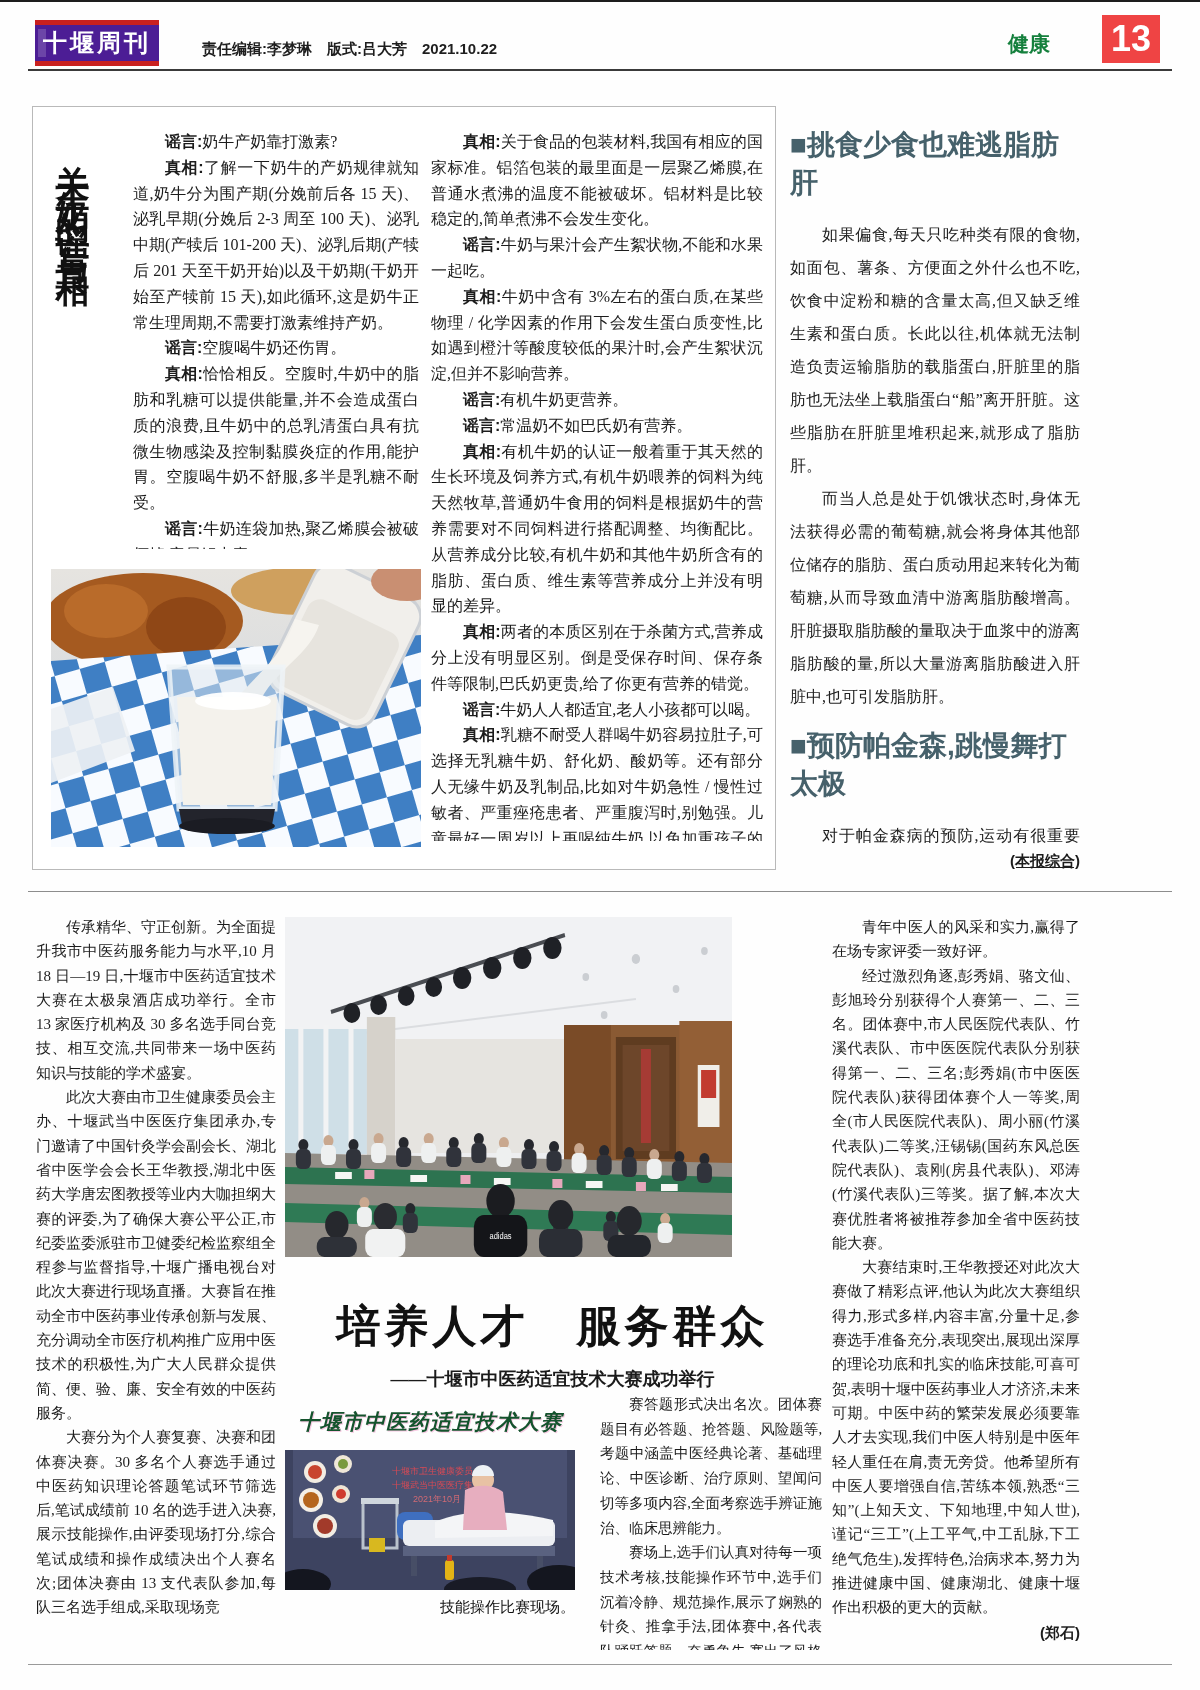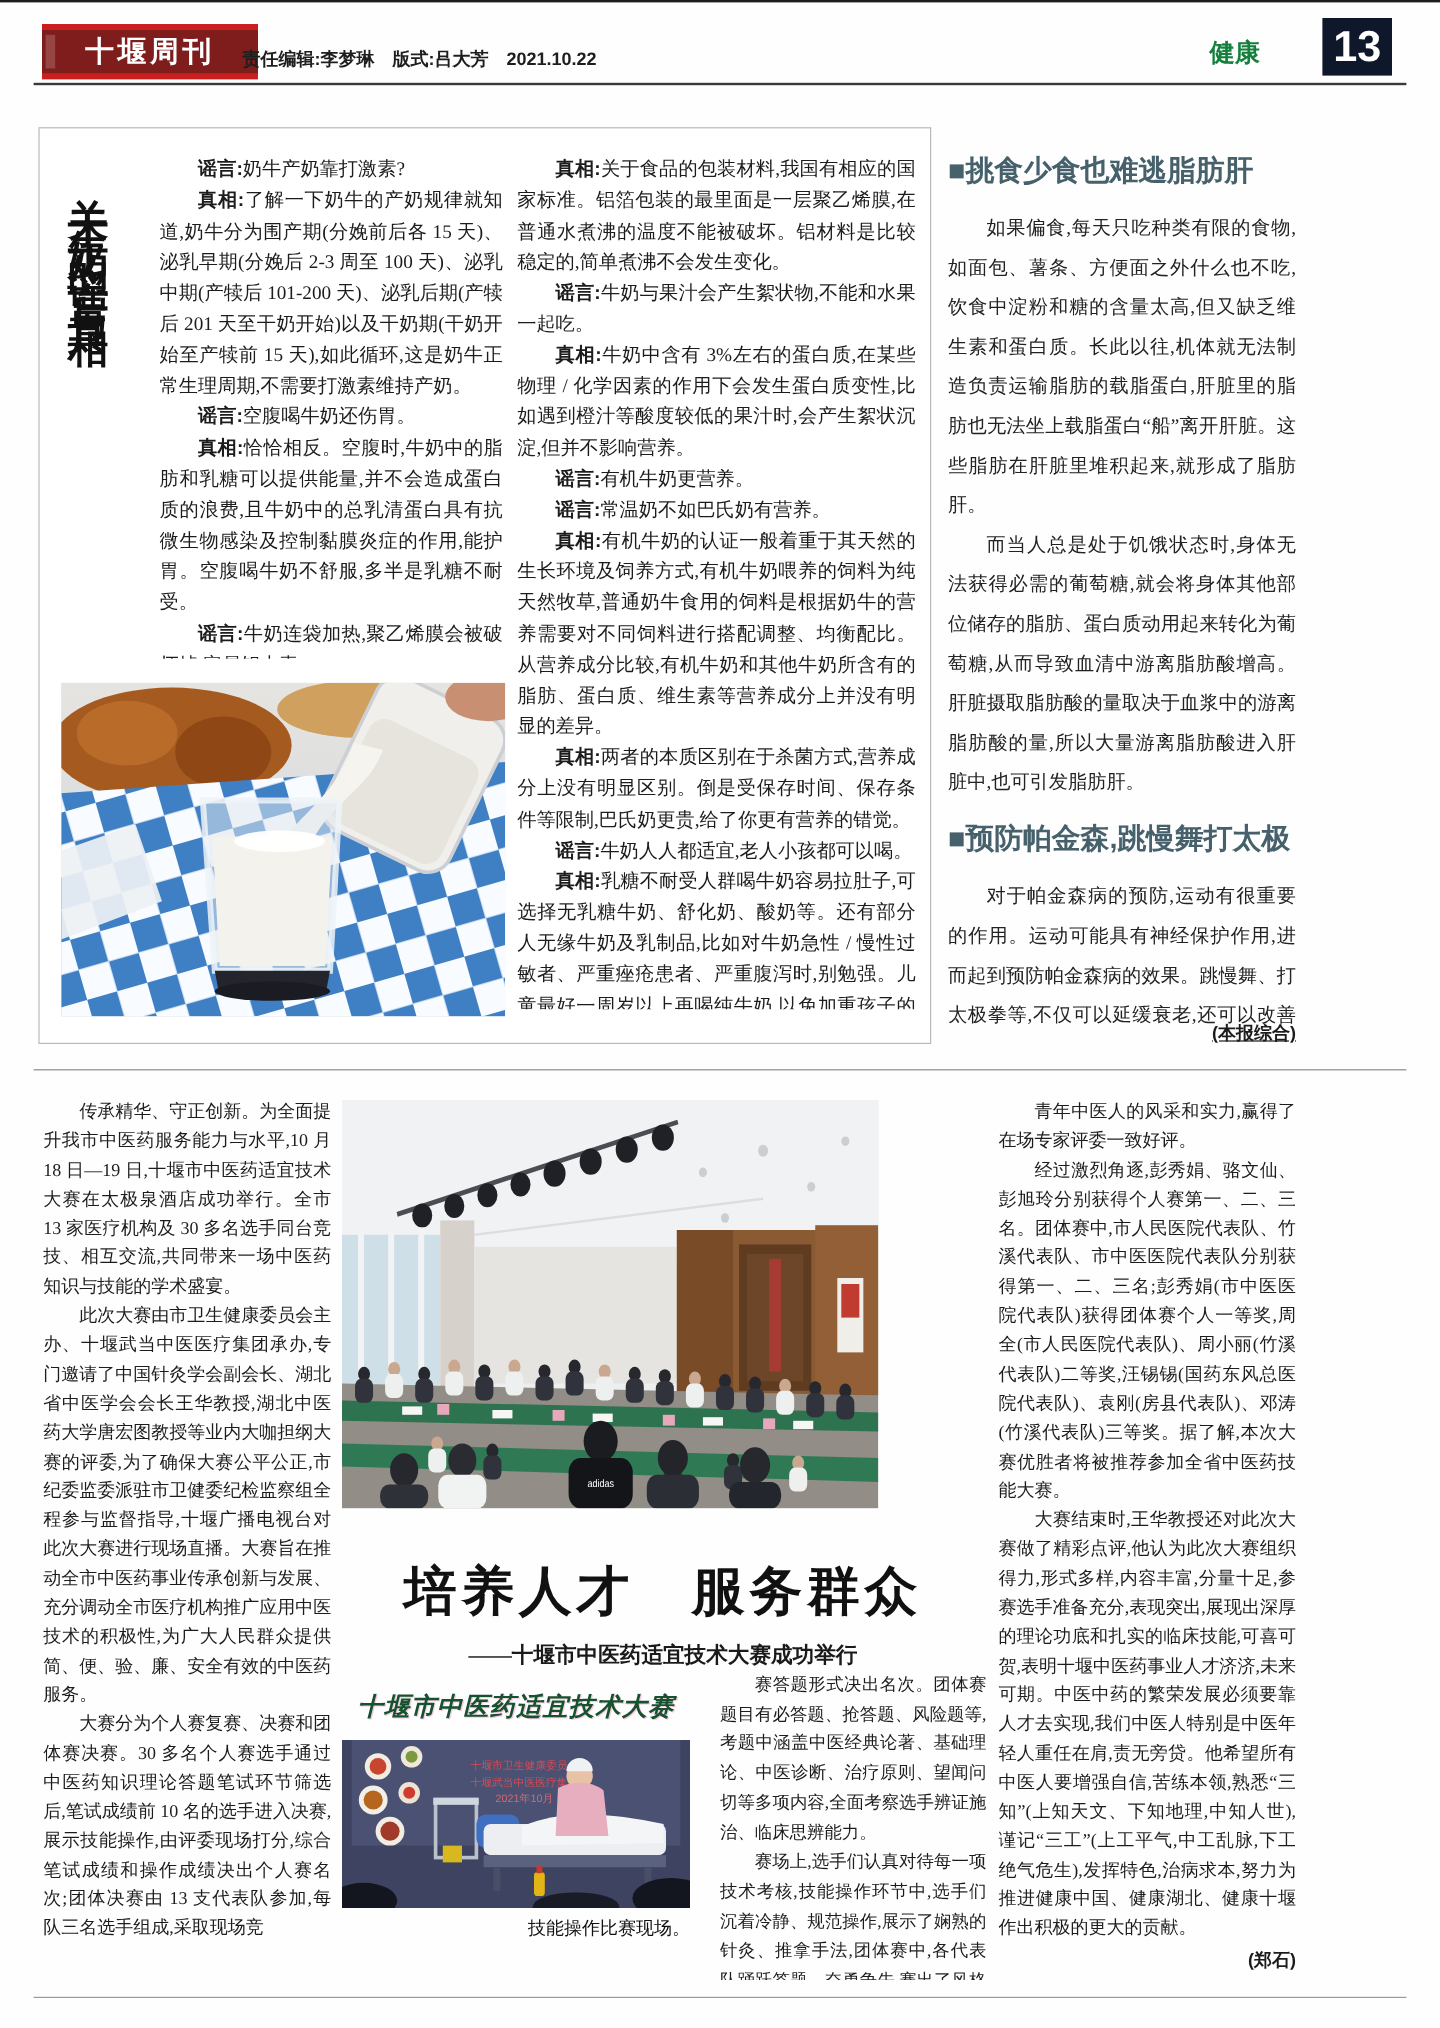--- a/index.html
+++ b/index.html
@@ -9,7 +9,7 @@
 
   
   .top-edge-line{position:absolute;top:0;left:0;width:1200px;height:2px;background:#1d1d1d;}
-  .masthead{position:absolute;left:35px;top:20px;width:180px;height:36px;background:#7f1d1d;
+  .masthead{position:absolute;left:35px;top:20px;width:124px;height:36px;background:#4c1d95;
             border-top:5px solid #c9201f;border-bottom:5px solid #c9201f;
             display:flex;align-items:center;justify-content:center;}
   .masthead .mh-strip{position:absolute;left:3px;top:4px;bottom:4px;width:8px;background:rgba(255,255,255,.18);}

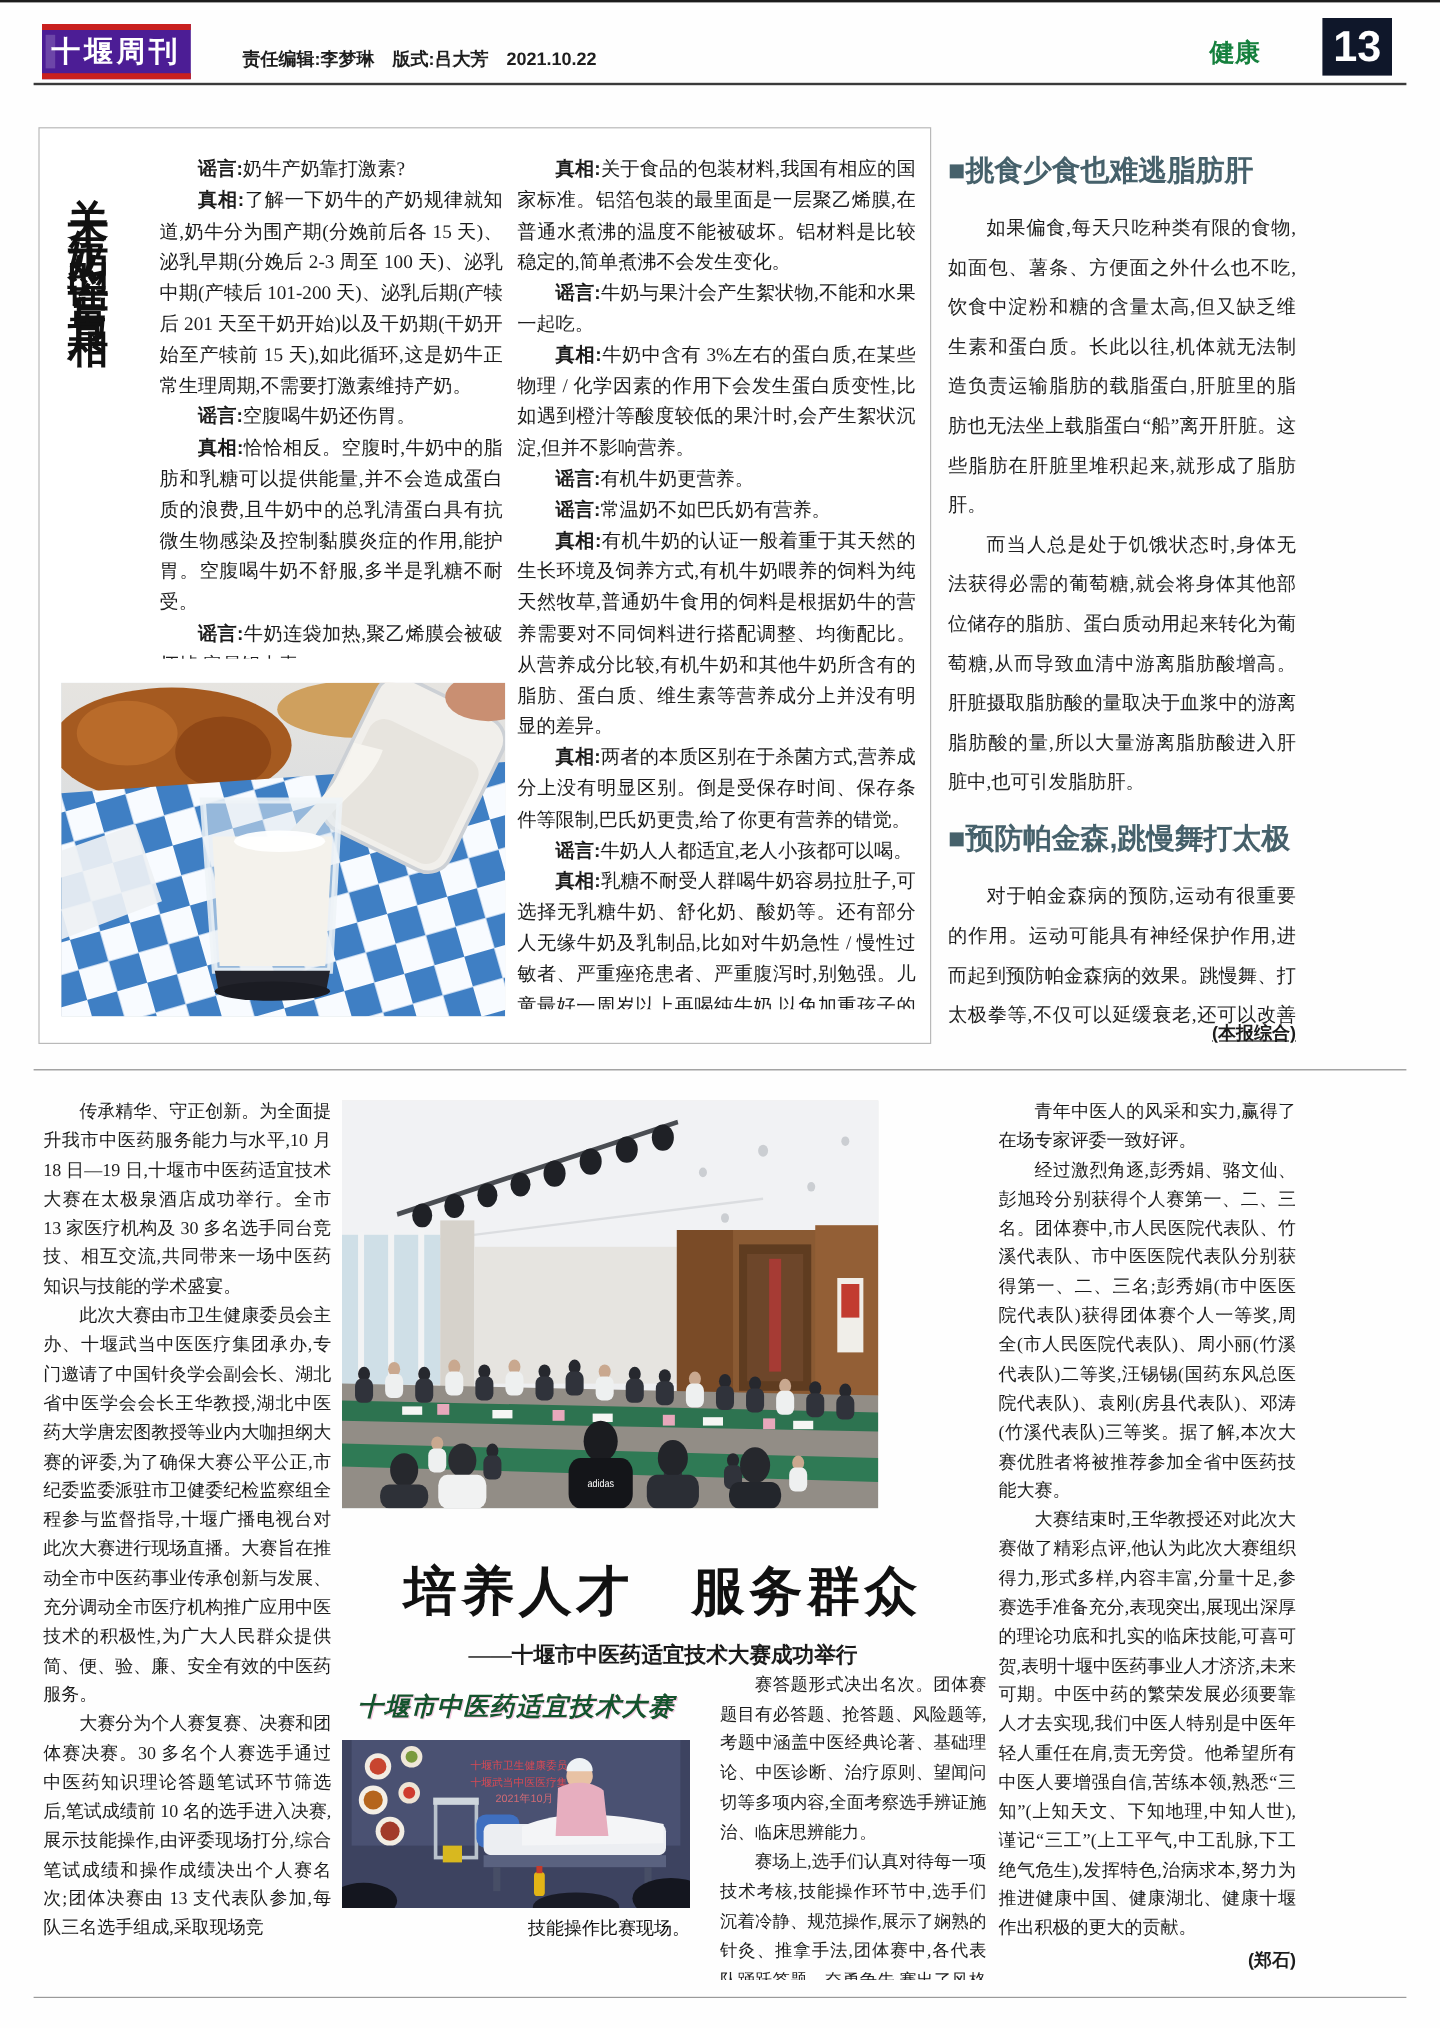--- a/index.html
+++ b/index.html
@@ -16,7 +16,7 @@
   .masthead span{color:#ffffff;font-weight:700;font-size:24px;letter-spacing:3px;}
   .editor-line{position:absolute;left:202px;top:40px;font-size:15px;font-weight:700;color:#1e1e1e;}
   .section-label{position:absolute;right:150px;top:30px;font-size:21px;font-weight:700;color:#15803d;}
-  .page-number{position:absolute;right:40px;top:15px;width:58px;height:48px;background:#0f172a;border-radius:0;
+  .page-number{position:absolute;right:40px;top:15px;width:58px;height:48px;background:#ef4444;border-radius:0;
                color:#fff;font-size:36px;font-weight:700;display:flex;align-items:center;justify-content:center;}
   .header-rule{position:absolute;top:69px;left:28px;width:1144px;height:2px;background:#3a3a3a;}
 

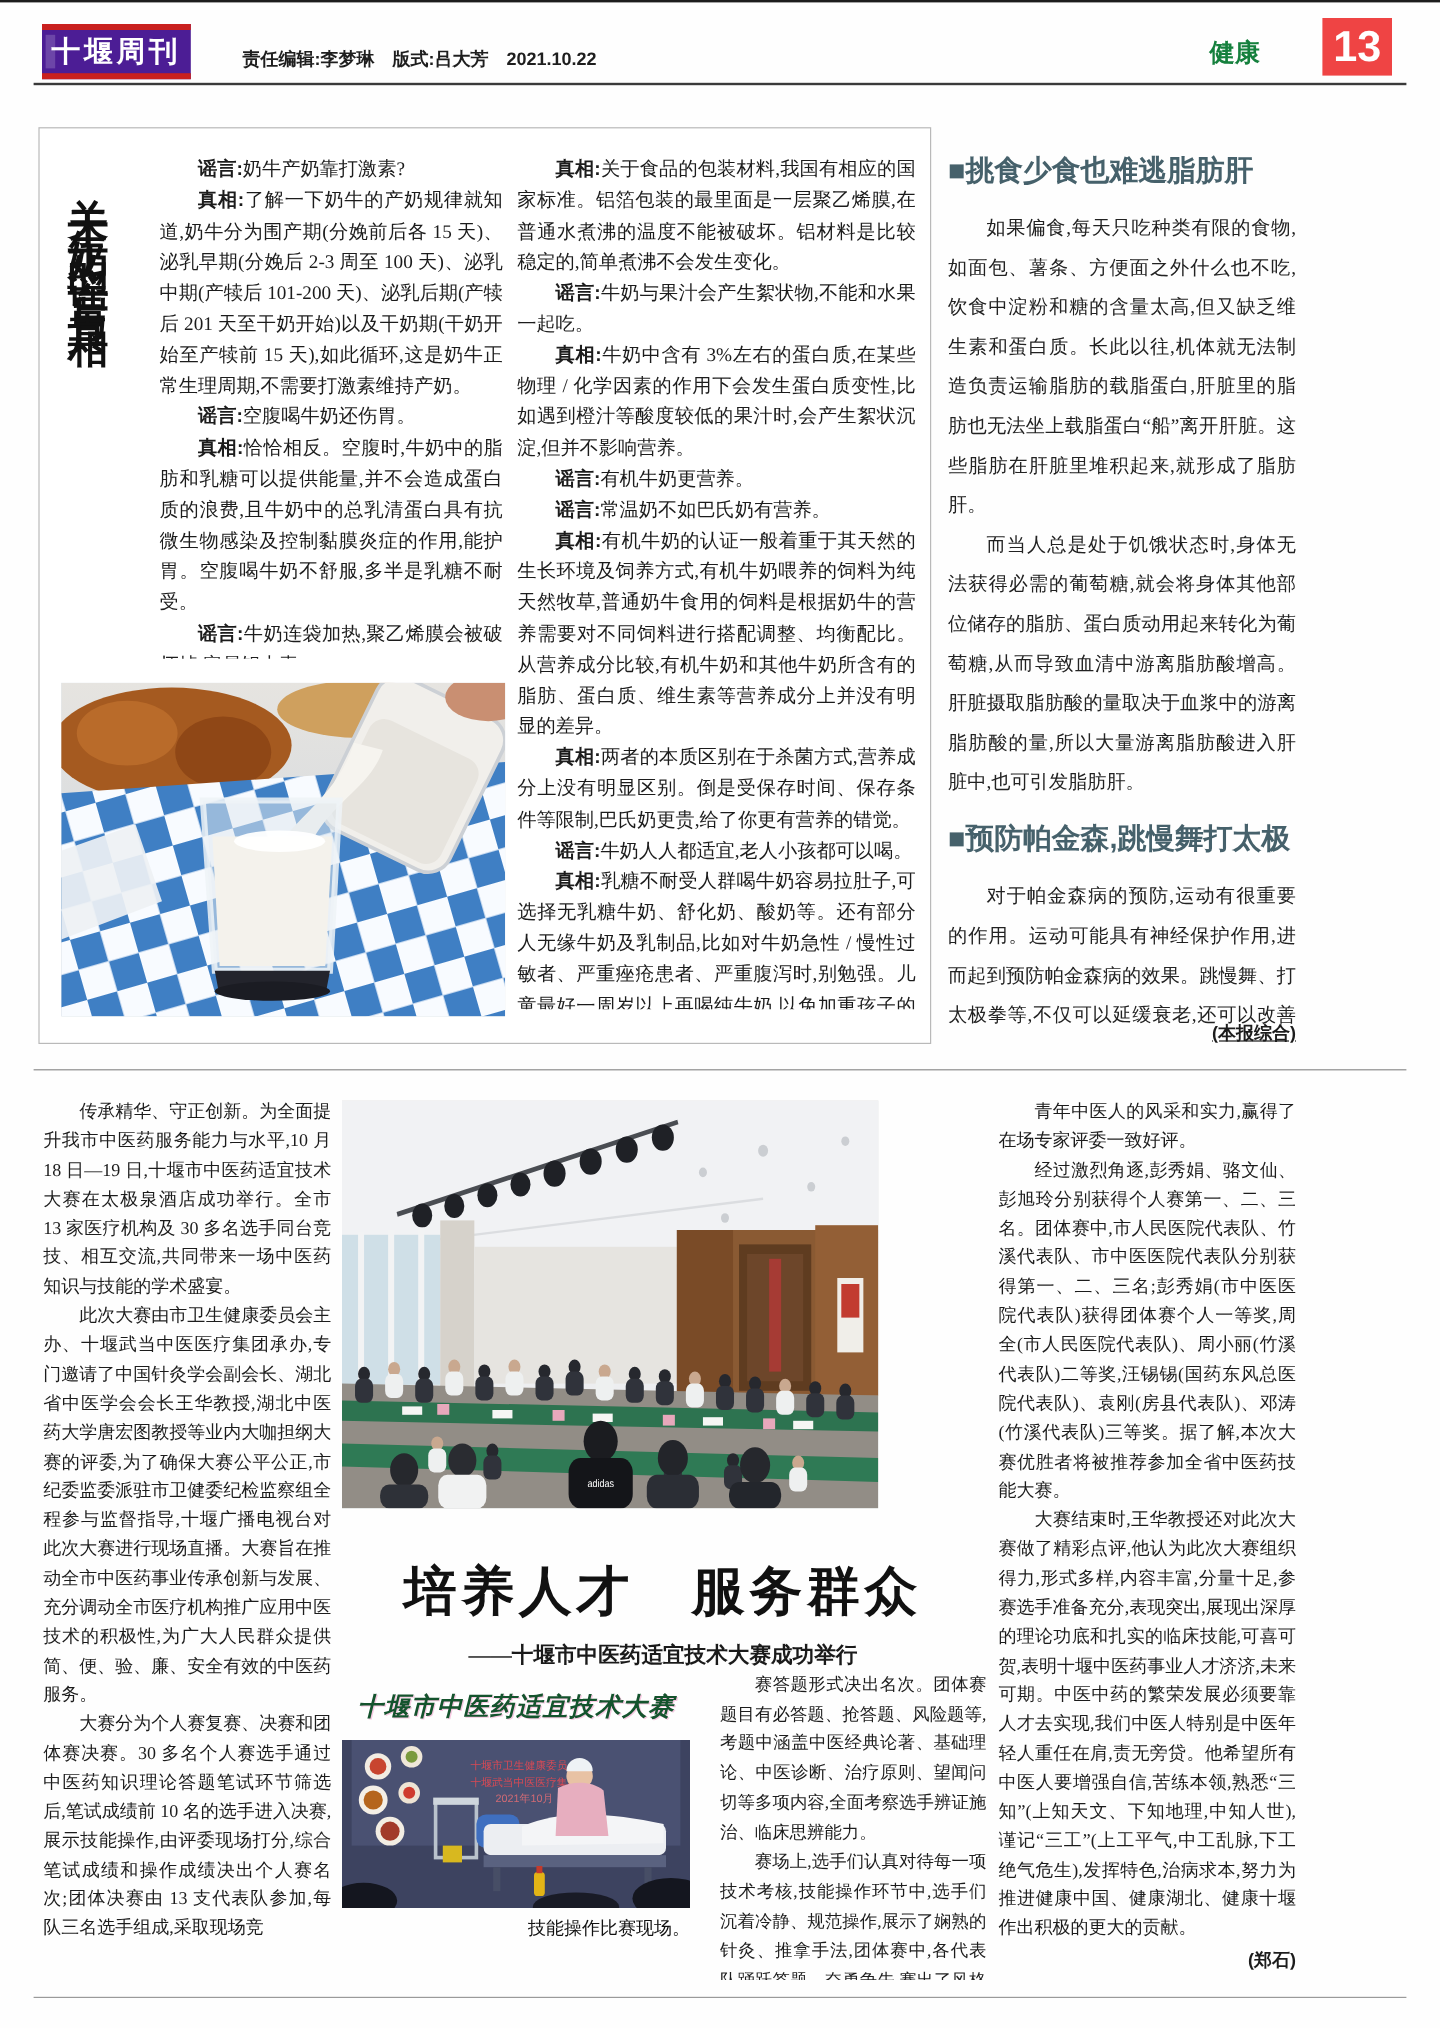--- a/index.html
+++ b/index.html
@@ -34,7 +34,7 @@
 
   
   .sidebar{position:absolute;left:790px;top:112px;width:290px;height:742px;overflow:hidden;}
-  .sb-title{font-family:"Liberation Sans","DejaVu Sans",sans-serif;font-size:24px;font-weight:700;
+  .sb-title{font-family:"Liberation Sans","DejaVu Sans",sans-serif;font-size:28px;font-weight:700;
             color:#46616b;margin:14px 0 16px 0;}
   .sb-p{margin:0;font-size:16px;line-height:33px;text-align:justify;text-indent:2em;color:#222;}
   .sb-byline{position:absolute;left:790px;top:852px;width:290px;text-align:right;

